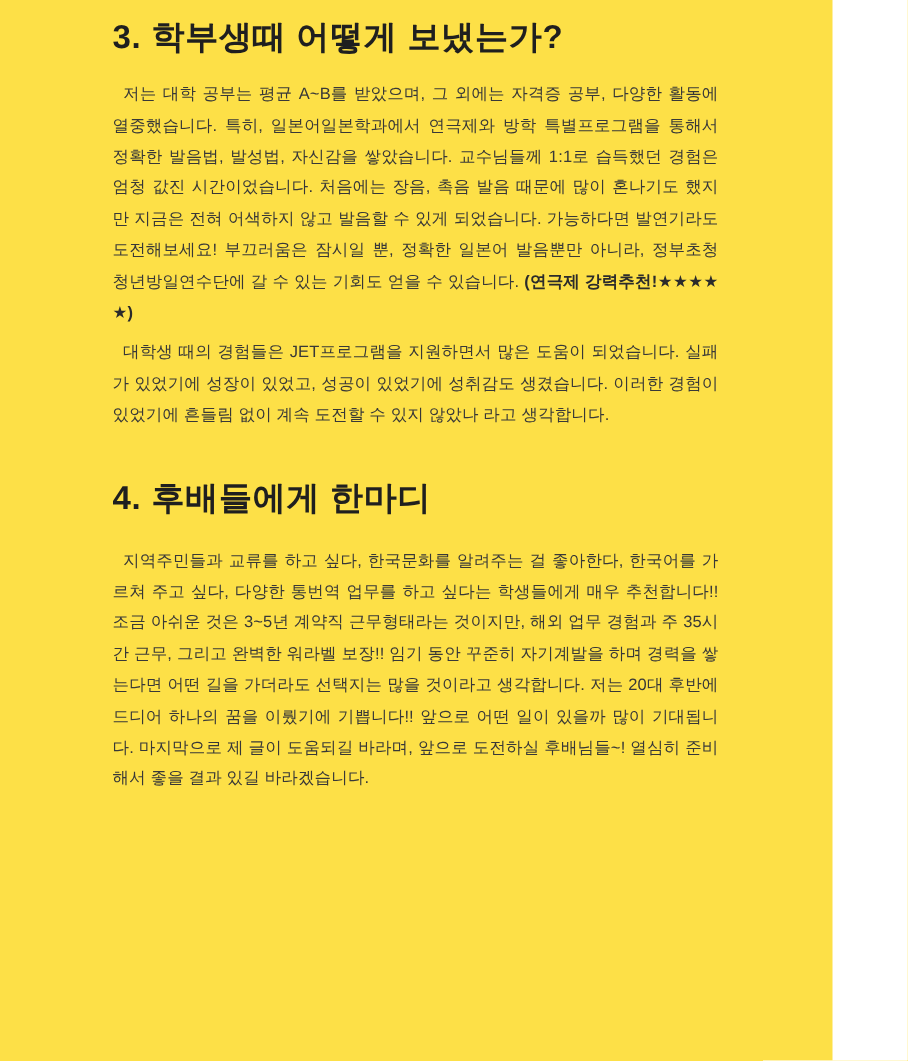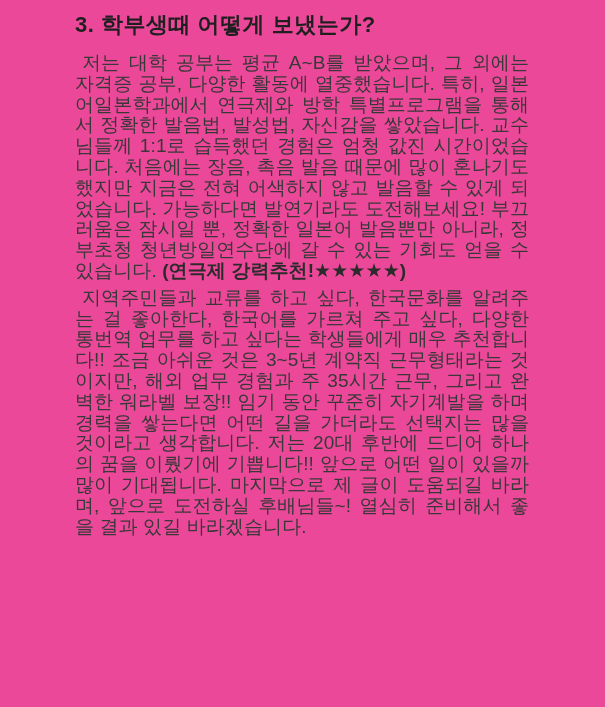--- a/index.html
+++ b/index.html
@@ -5,11 +5,11 @@
   html, body { margin: 0; padding: 0; background: #ffffff; }
   .page {
     position: relative;
-    width: 605px;
+    width: 555px;
     height: 707px;
     box-sizing: border-box;
     padding: 11px 76px 0 75px;
-    background: #ec4899;
+    background: #fde047;
     font-family: "Liberation Sans", "DejaVu Sans", sans-serif;
     overflow: hidden;
   }

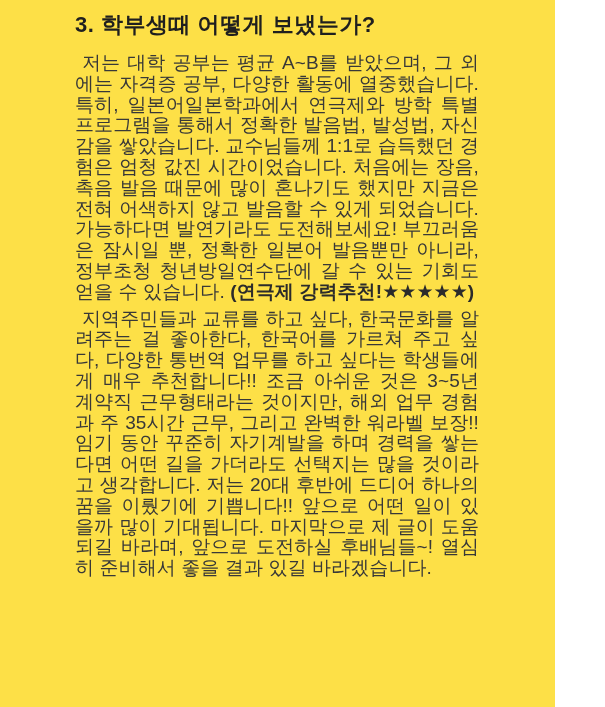--- a/index.html
+++ b/index.html
@@ -27,7 +27,7 @@
   }
   .body-para {
     margin: 0 0 6px 0;
-    font-size: 19px;
+    font-size: 11px;
     line-height: 20.8px;
     color: #383838;
     text-align: justify;

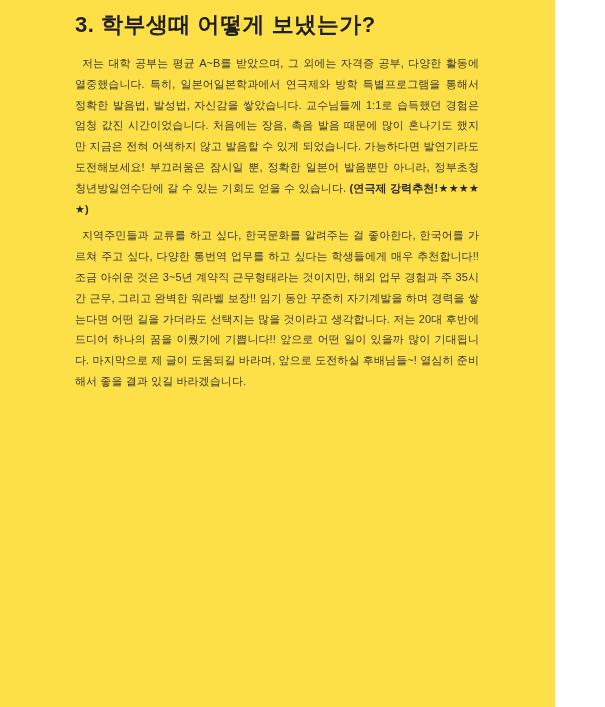--- a/index.html
+++ b/index.html
@@ -50,6 +50,7 @@
   <p class="body-para"><span>저는 대학 공부는 평균 A~B를 받았으며, 그 외에는 자격증 공부, 다양한 활동에 열중했습니다. 특히, 일본어일본학과에서 연극제와 방학 특별프로그램을 통해서 정확한 발음법, 발성법, 자신감을 쌓았습니다. 교수님들께 1:1로 습득했던 경험은 엄청 값진 시간이었습니다. 처음에는 장음, 촉음 발음 때문에 많이 혼나기도 했지만 지금은 전혀 어색하지 않고 발음할 수 있게 되었습니다. 가능하다면 발연기라도 도전해보세요! 부끄러움은 잠시일 뿐, 정확한 일본어 발음뿐만 아니라, 정부초청 청년방일연수단에 갈 수 있는 기회도 얻을 수 있습니다. </span><span class="bold-note">(연극제 강력추천!★★★★★)</span></p>
 
 
+  <p class="body-para"><span>대학생 때의 경험들은 JET프로그램을 지원하면서 많은 도움이 되었습니다. 실패가 있었기에 성장이 있었고, 성공이 있었기에 성취감도 생겼습니다. 이러한 경험이 있었기에 흔들림 없이 계속 도전할 수 있지 않았나 라고 생각합니다.</span></p>
 
 
   <p class="body-para"><span>지역주민들과 교류를 하고 싶다, 한국문화를 알려주는 걸 좋아한다, 한국어를 가르쳐 주고 싶다, 다양한 통번역 업무를 하고 싶다는 학생들에게 매우 추천합니다!! 조금 아쉬운 것은 3~5년 계약직 근무형태라는 것이지만, 해외 업무 경험과 주 35시간 근무, 그리고 완벽한 워라벨 보장!! 임기 동안 꾸준히 자기계발을 하며 경력을 쌓는다면 어떤 길을 가더라도 선택지는 많을 것이라고 생각합니다. 저는 20대 후반에 드디어 하나의 꿈을 이뤘기에 기쁩니다!! 앞으로 어떤 일이 있을까 많이 기대됩니다. 마지막으로 제 글이 도움되길 바라며, 앞으로 도전하실 후배님들~! 열심히 준비해서 좋을 결과 있길 바라겠습니다.</span></p>

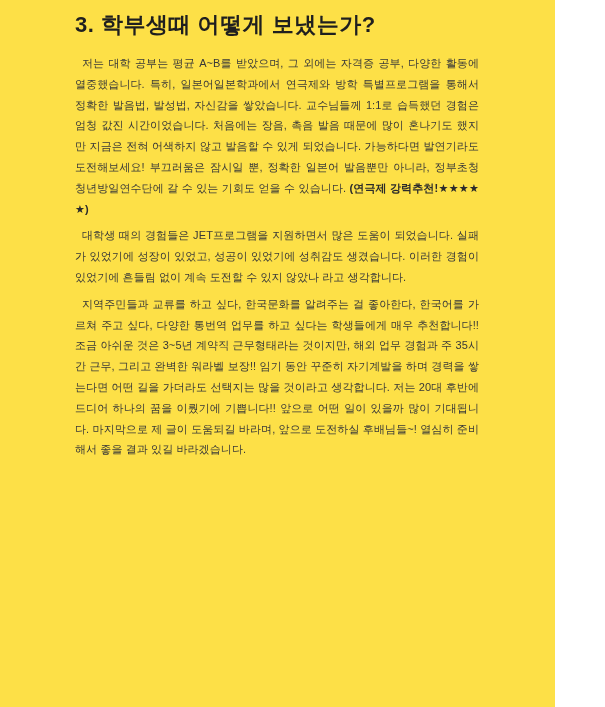--- a/index.html
+++ b/index.html
@@ -52,6 +52,7 @@
 
   <p class="body-para"><span>대학생 때의 경험들은 JET프로그램을 지원하면서 많은 도움이 되었습니다. 실패가 있었기에 성장이 있었고, 성공이 있었기에 성취감도 생겼습니다. 이러한 경험이 있었기에 흔들림 없이 계속 도전할 수 있지 않았나 라고 생각합니다.</span></p>
 
+  <h2 class="section-heading second">4. 후배들에게 한마디</h2>
 
   <p class="body-para"><span>지역주민들과 교류를 하고 싶다, 한국문화를 알려주는 걸 좋아한다, 한국어를 가르쳐 주고 싶다, 다양한 통번역 업무를 하고 싶다는 학생들에게 매우 추천합니다!! 조금 아쉬운 것은 3~5년 계약직 근무형태라는 것이지만, 해외 업무 경험과 주 35시간 근무, 그리고 완벽한 워라벨 보장!! 임기 동안 꾸준히 자기계발을 하며 경력을 쌓는다면 어떤 길을 가더라도 선택지는 많을 것이라고 생각합니다. 저는 20대 후반에 드디어 하나의 꿈을 이뤘기에 기쁩니다!! 앞으로 어떤 일이 있을까 많이 기대됩니다. 마지막으로 제 글이 도움되길 바라며, 앞으로 도전하실 후배님들~! 열심히 준비해서 좋을 결과 있길 바라겠습니다.</span></p>
 

